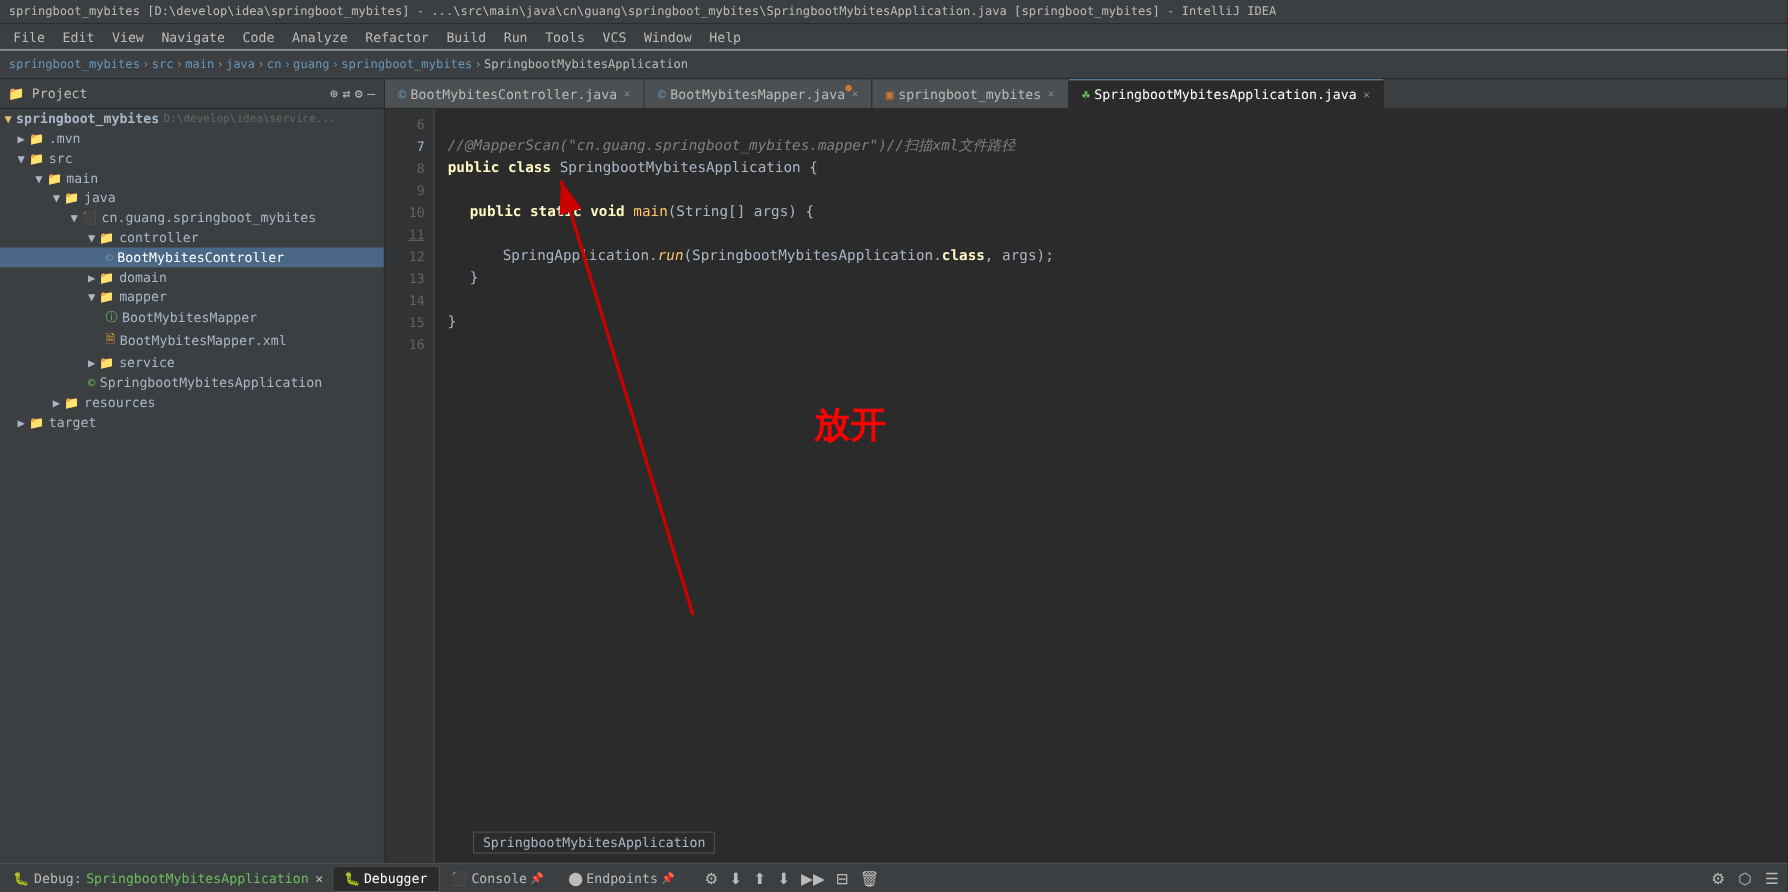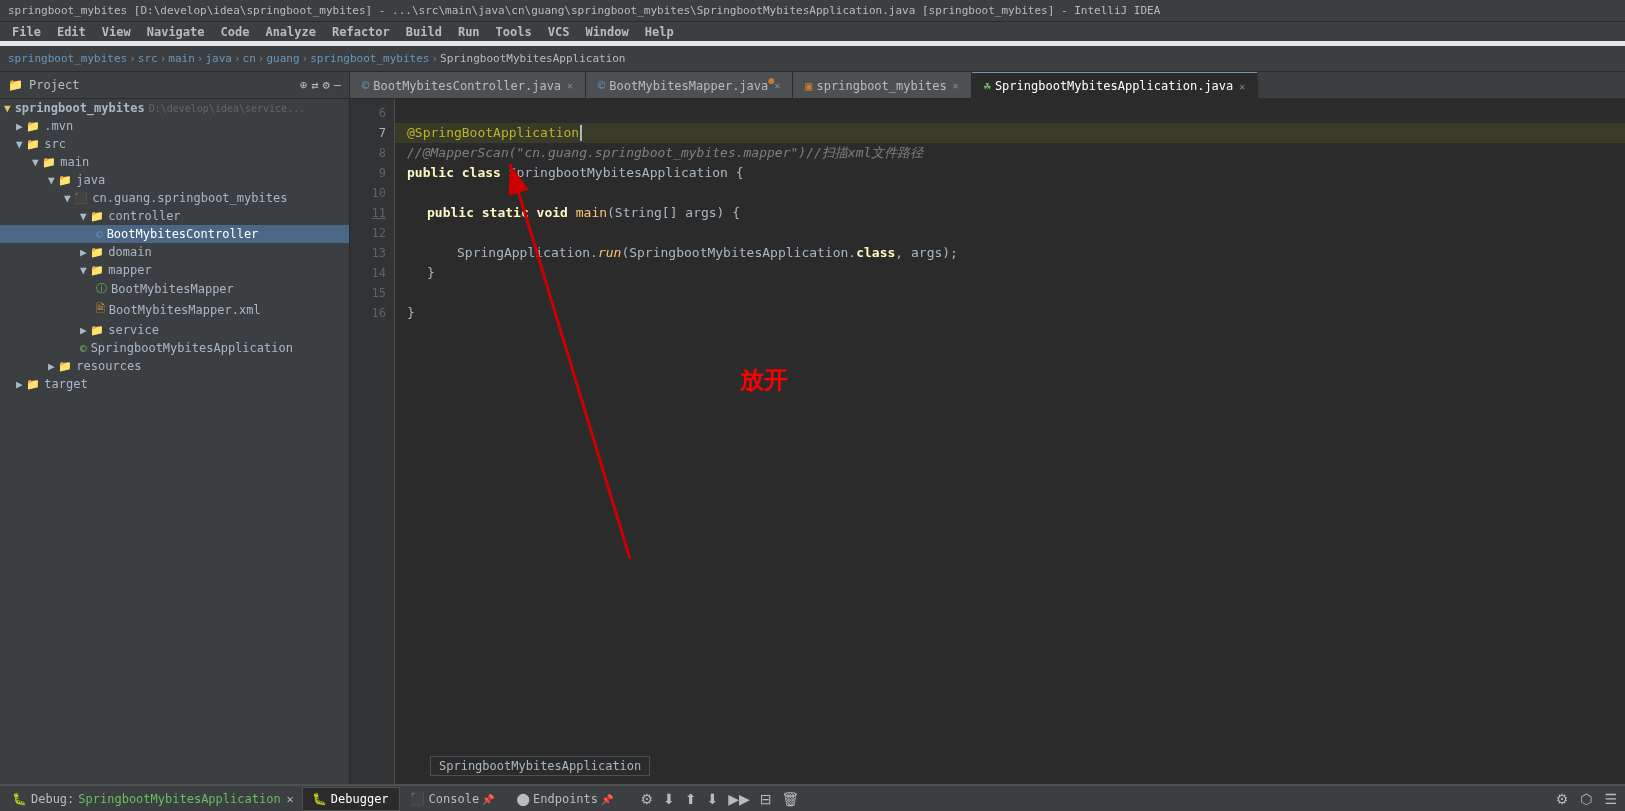--- a/index.html
+++ b/index.html
@@ -24,8 +24,7 @@
       align-items: center;
       height: 24px;
       padding: 0 4px;
-      border-bottom: 5px solid #e5e5e5;
-      font-weight: bold;
+      border-bottom: 1px solid #e5e5e5;
     }
     #menu-bar span {
       color: #bbbbbb;

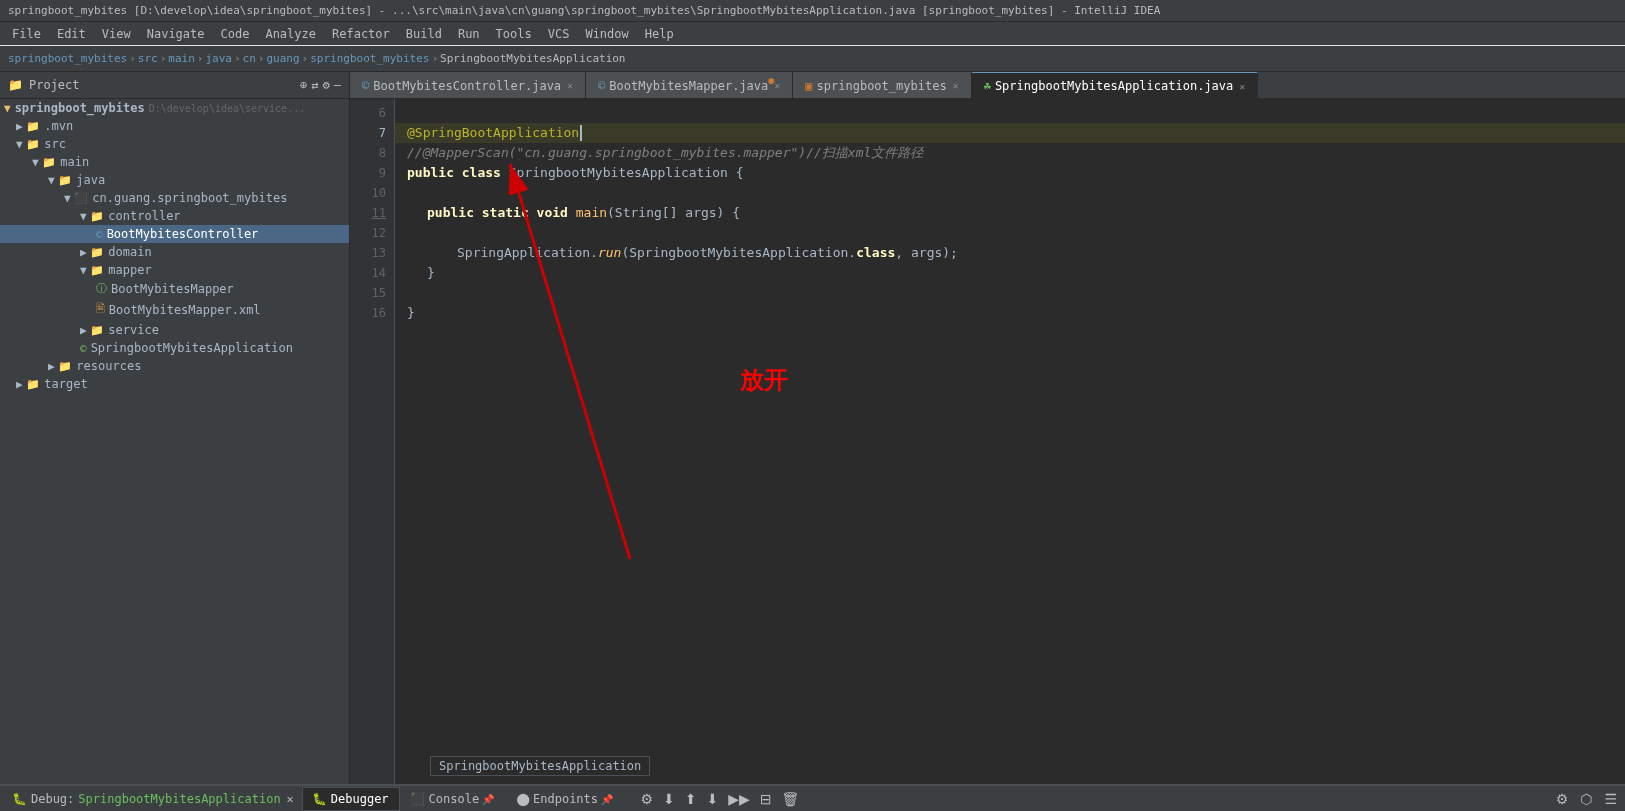--- a/index.html
+++ b/index.html
@@ -466,9 +466,6 @@
 
         <div class="code-line">&nbsp;</div>
 
-        <div class="code-line highlighted">
-          <span class="annotation">@SpringBootApplication</span><span style="display:inline-block;width:2px;height:16px;background:#a9b7c6;vertical-align:middle;margin-left:1px;"></span>
-        </div>
 
         <div class="code-line">
           <span class="comment">//@MapperScan("cn.guang.springboot_mybites.mapper")//扫描xml文件路径</span>

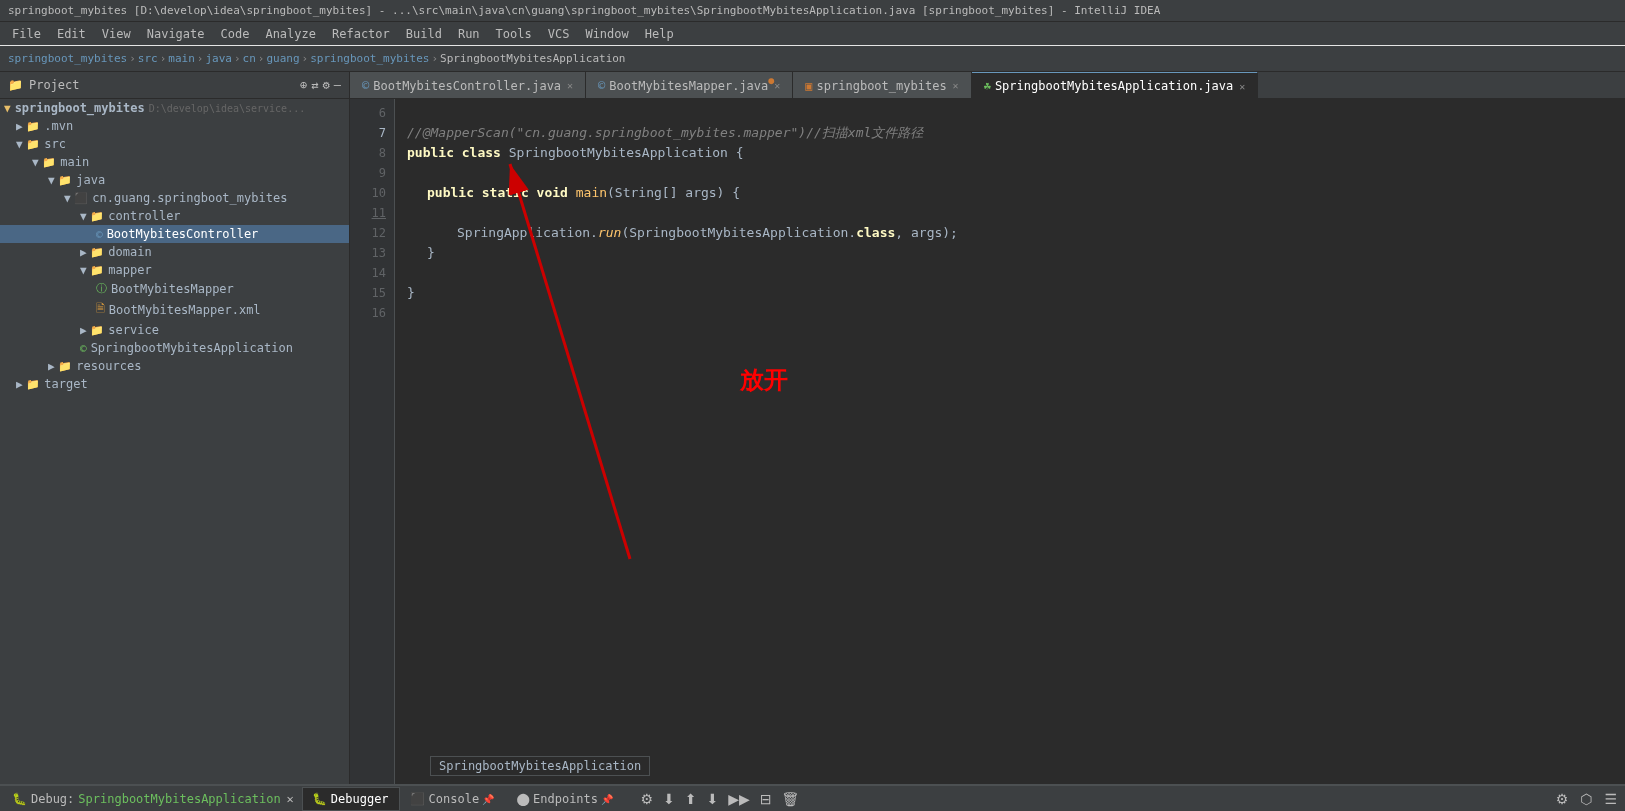--- a/index.html
+++ b/index.html
@@ -192,7 +192,7 @@
     #release-label {
       position: absolute;
       color: #ff0000;
-      font-size: 24px;
+      font-size: 33px;
       font-weight: bold;
       top: 265px;
       left: 390px;

